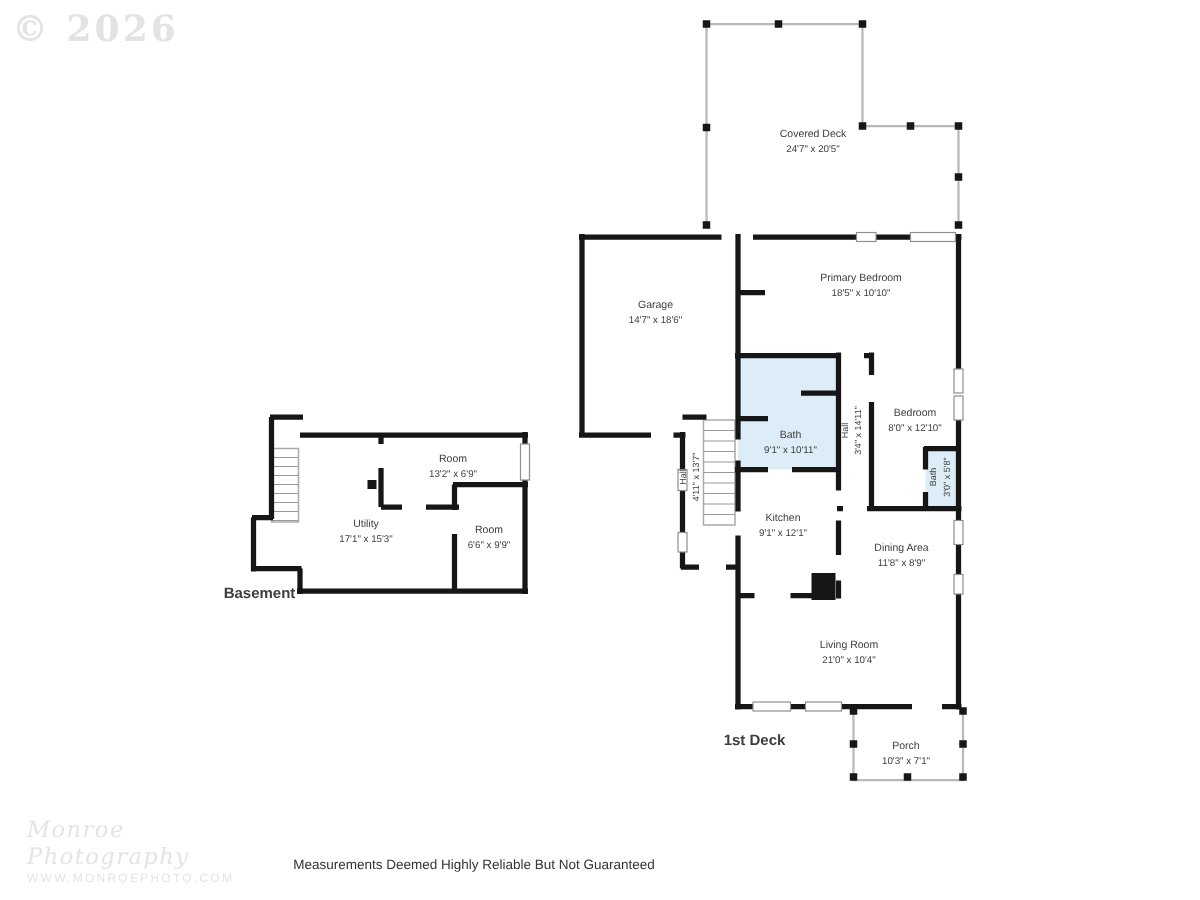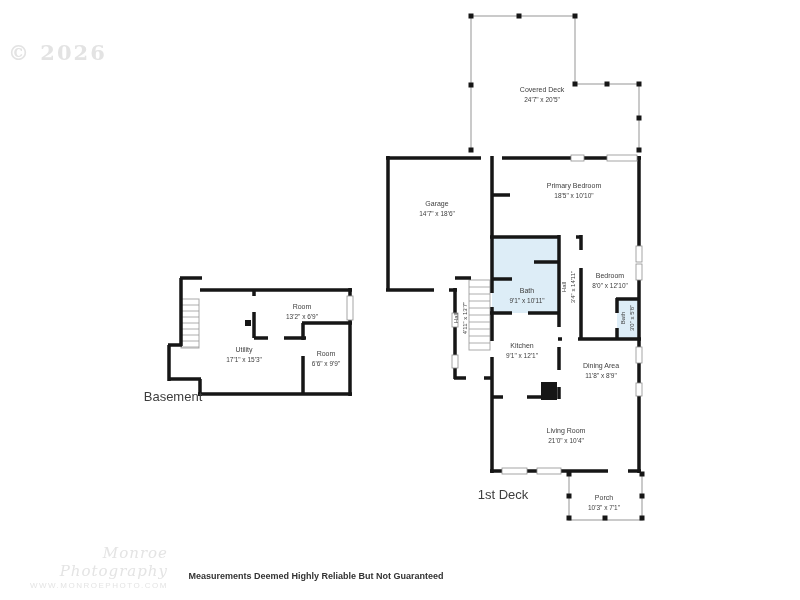--- a/index.html
+++ b/index.html
@@ -15,7 +15,7 @@
   .lbl.rot .dm{font-size:6px;}
   .floor-lbl{position:absolute;transform:translate(-50%,-50%);font-size:13px;color:#3d3d3d;}
   #wm-copyright{position:absolute;left:8px;top:4px;font-family:"DejaVu Serif", serif;
-       font-size:21px;letter-spacing:2px;color:#e3e3e3;font-weight:bold;margin-top:36px;}
+       font-size:24px;letter-spacing:2px;color:#e3e3e3;font-weight:bold;}
   #wm-studio{position:absolute;left:18px;top:544px;width:150px;text-align:right;color:#e4e4e4;}
   #wm-studio .studio-name{display:block;font-family:"DejaVu Serif", serif;font-style:italic;
        font-size:15px;letter-spacing:1px;}

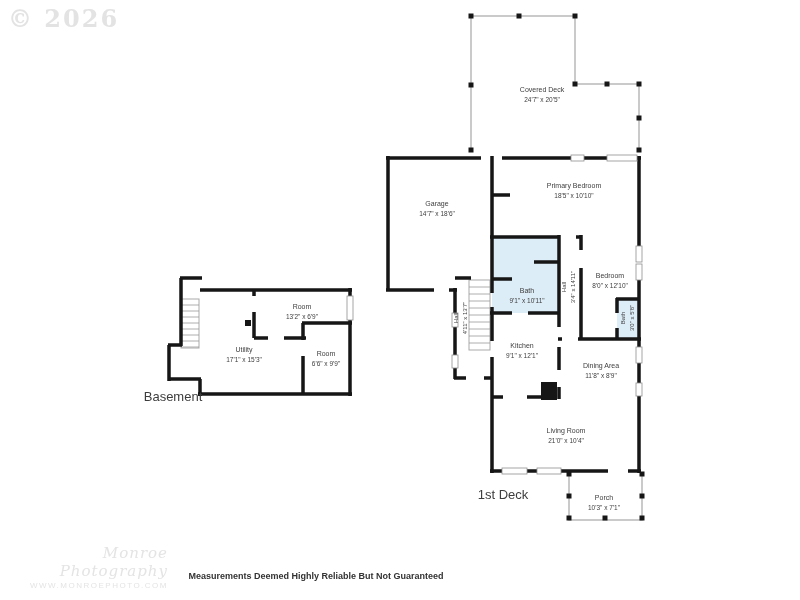--- a/index.html
+++ b/index.html
@@ -13,7 +13,7 @@
   .lbl.rot{transform:translate(-50%,-50%) rotate(-90deg);}
   .lbl.rot .nm{font-size:6px;}
   .lbl.rot .dm{font-size:6px;}
-  .floor-lbl{position:absolute;transform:translate(-50%,-50%);font-size:13px;color:#3d3d3d;}
+  .floor-lbl{position:absolute;transform:translate(-50%,-50%);font-size:10px;color:#3d3d3d;font-weight:bold;}
   #wm-copyright{position:absolute;left:8px;top:4px;font-family:"DejaVu Serif", serif;
        font-size:24px;letter-spacing:2px;color:#e3e3e3;font-weight:bold;}
   #wm-studio{position:absolute;left:18px;top:544px;width:150px;text-align:right;color:#e4e4e4;}

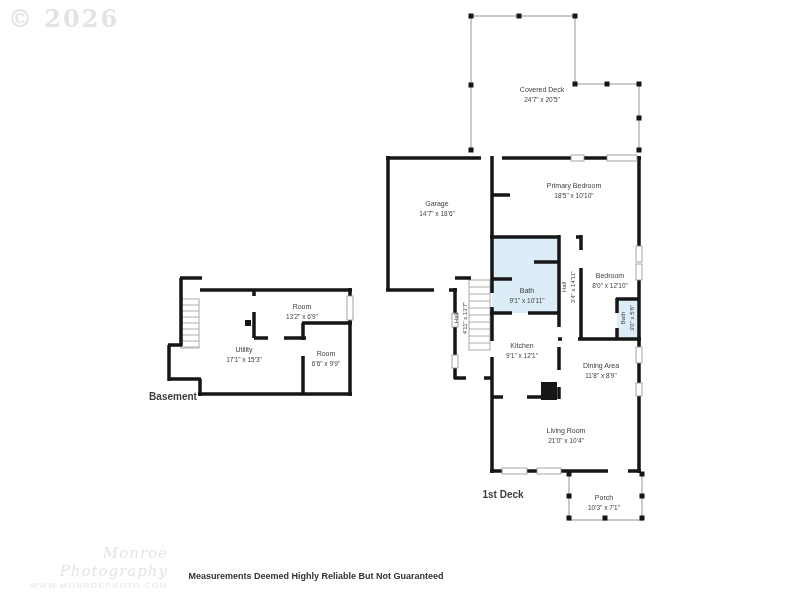--- a/index.html
+++ b/index.html
@@ -16,7 +16,7 @@
   .floor-lbl{position:absolute;transform:translate(-50%,-50%);font-size:10px;color:#3d3d3d;font-weight:bold;}
   #wm-copyright{position:absolute;left:8px;top:4px;font-family:"DejaVu Serif", serif;
        font-size:24px;letter-spacing:2px;color:#e3e3e3;font-weight:bold;}
-  #wm-studio{position:absolute;left:18px;top:544px;width:150px;text-align:right;color:#e4e4e4;}
+  #wm-studio{position:absolute;left:18px;top:544px;width:150px;text-align:left;color:#e4e4e4;}
   #wm-studio .studio-name{display:block;font-family:"DejaVu Serif", serif;font-style:italic;
        font-size:15px;letter-spacing:1px;}
   #wm-studio .studio-url{display:block;font-family:Liberation Sans, sans-serif;font-size:8px;

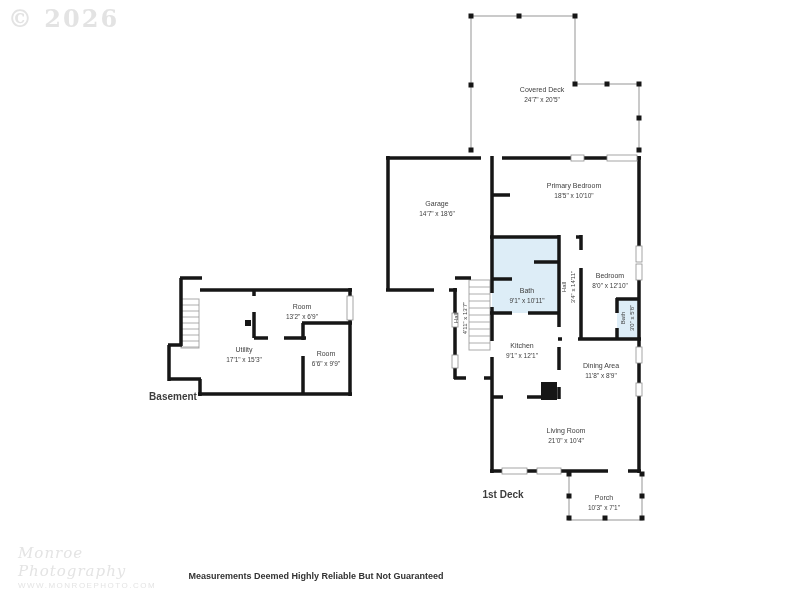--- a/index.html
+++ b/index.html
@@ -22,7 +22,7 @@
   #wm-studio .studio-url{display:block;font-family:Liberation Sans, sans-serif;font-size:8px;
        letter-spacing:1.5px;margin-top:1px;}
   #disclaimer{position:absolute;left:0;top:571px;width:632px;text-align:center;
-       font-size:9px;color:#333333;font-weight:bold;}
+       font-size:9px;color:#333333;}
 </style>
 </head>
 <body>

